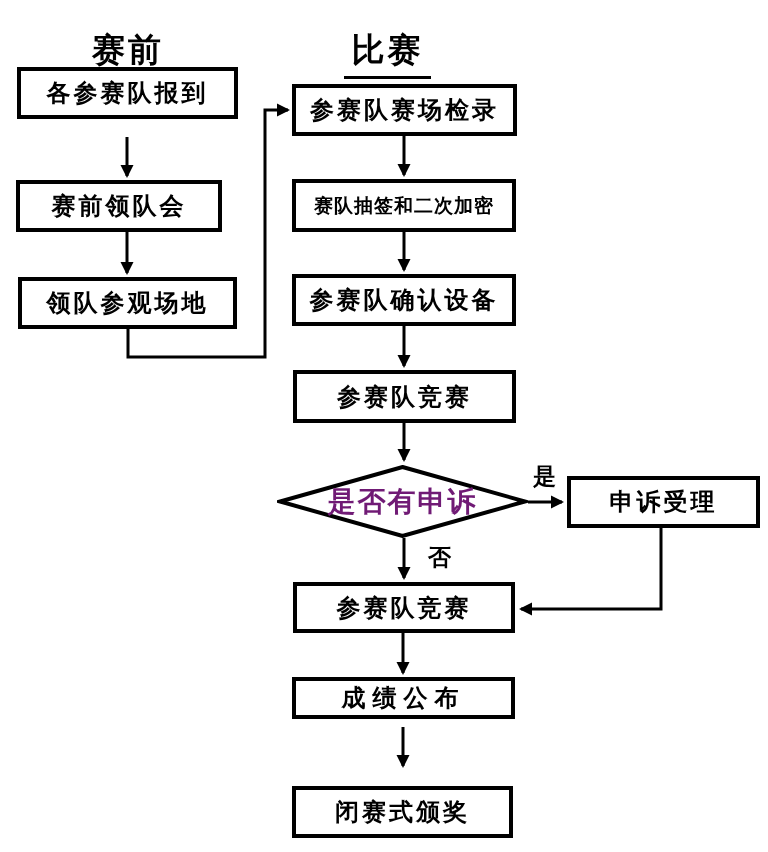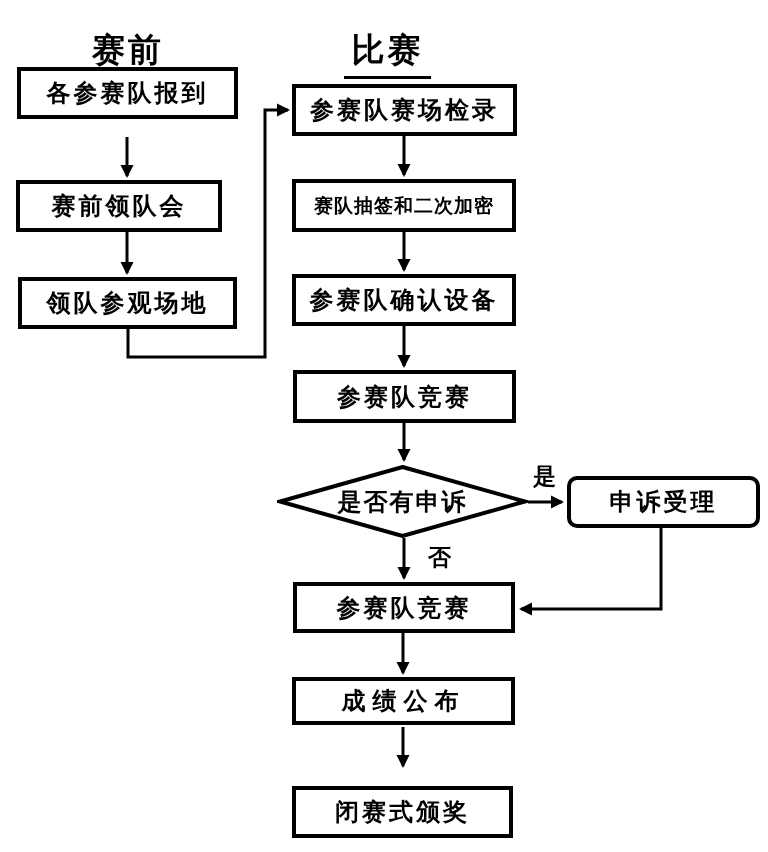--- a/index.html
+++ b/index.html
@@ -71,10 +71,10 @@
     display: flex;
     align-items: center;
     justify-content: center;
-    font-size: 24px;
+    font-size: 28px;
     font-weight: bold;
     letter-spacing: 2px;
-    color: #000000;
+    color: #701a75;
   }
   .edge-label {
     position: absolute;

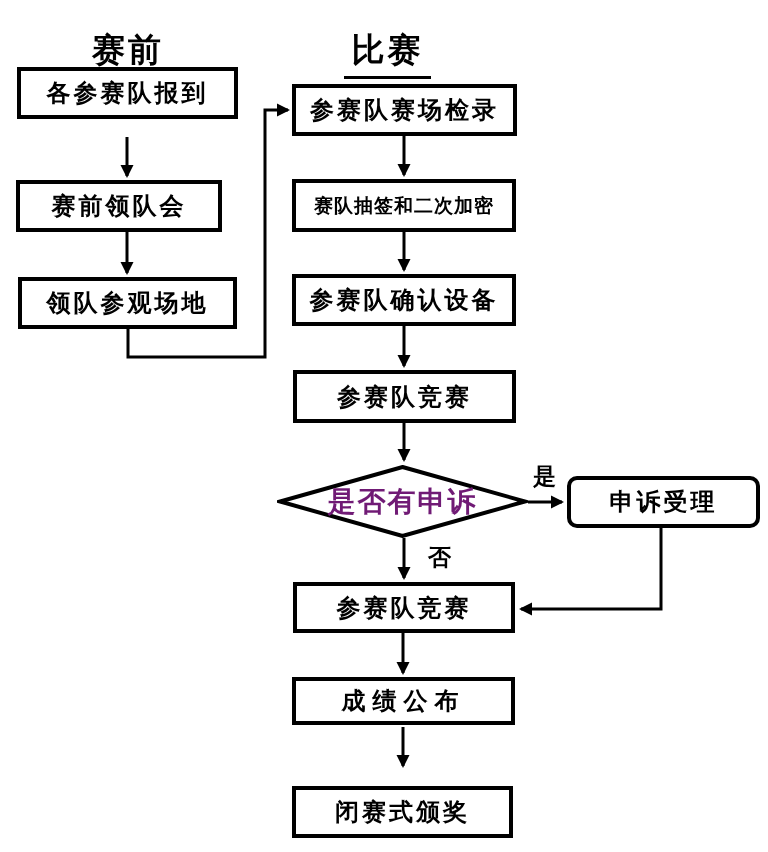--- a/index.html
+++ b/index.html
@@ -54,7 +54,7 @@
   .b-draw      { left: 292px; top: 179px; width: 224px; height: 53px; font-size: 19px; letter-spacing: 1px; }
   .b-confirm   { left: 292px; top: 274px; width: 224px; height: 52px; }
   .b-compete   { left: 293px; top: 370px; width: 223px; height: 53px; text-align: right; }
-  .b-appeal    { left: 567px; top: 476px; width: 193px; height: 52px; border-radius: 10px; }
+  .b-appeal    { left: 567px; top: 476px; width: 193px; height: 52px; }
   .b-scoring   { left: 293px; top: 582px; width: 222px; height: 51px; }
   .b-results   { left: 292px; top: 677px; width: 223px; height: 48px; letter-spacing: 7px; }
   .b-closing   { left: 292px; top: 786px; width: 221px; height: 52px; }

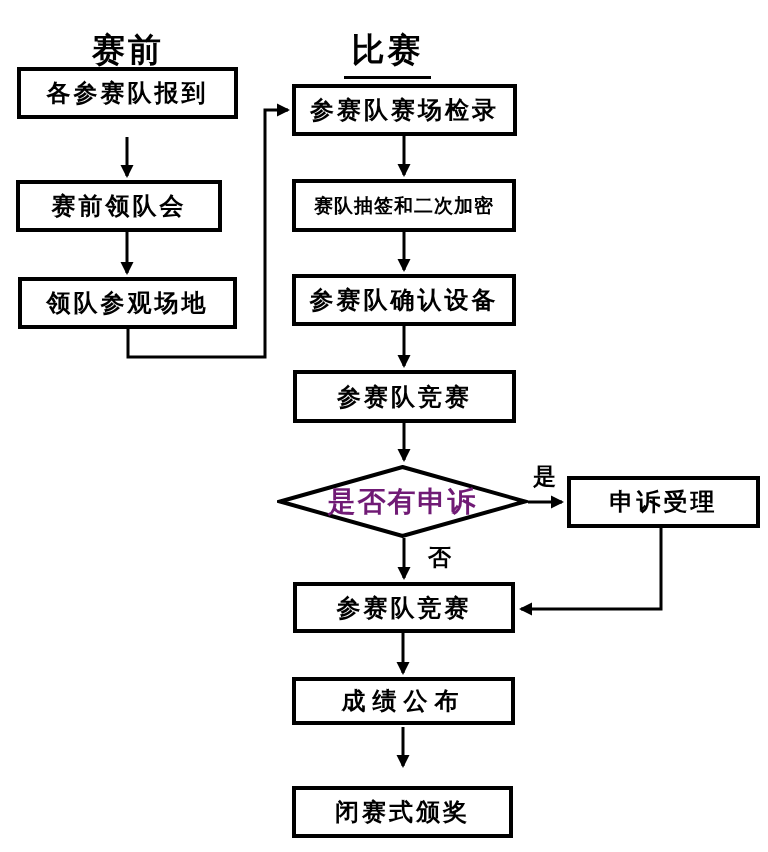--- a/index.html
+++ b/index.html
@@ -56,7 +56,7 @@
   .b-compete   { left: 293px; top: 370px; width: 223px; height: 53px; text-align: right; }
   .b-appeal    { left: 567px; top: 476px; width: 193px; height: 52px; }
   .b-scoring   { left: 293px; top: 582px; width: 222px; height: 51px; }
-  .b-results   { left: 292px; top: 677px; width: 223px; height: 48px; letter-spacing: 7px; }
+  .b-results   { left: 292px; top: 677px; width: 223px; height: 42px; letter-spacing: 7px; }
   .b-closing   { left: 292px; top: 786px; width: 221px; height: 52px; }
   .decision-wrap {
     position: absolute;

